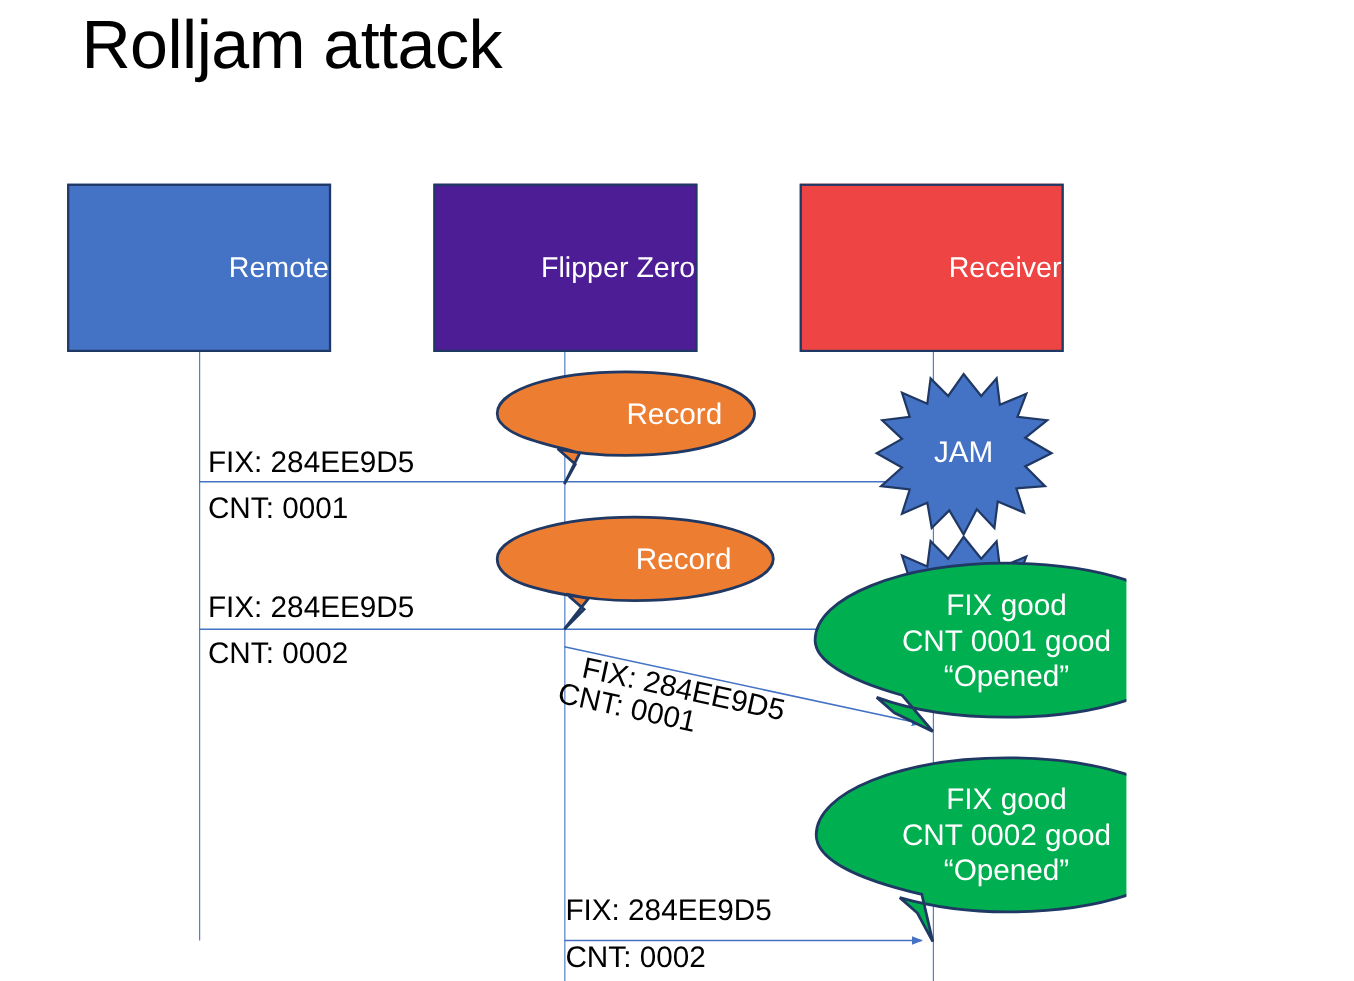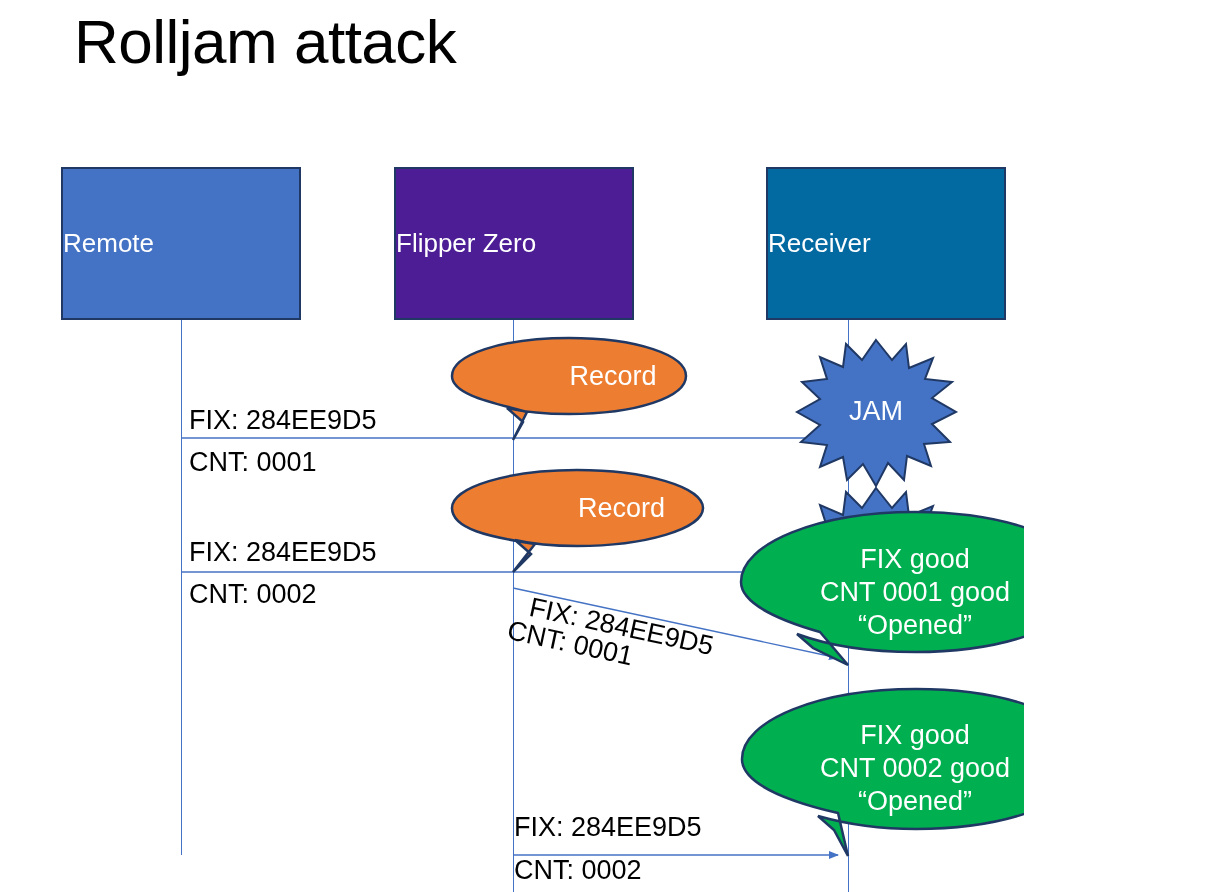--- a/index.html
+++ b/index.html
@@ -41,7 +41,7 @@
     box-sizing: border-box;
     display: flex;
     align-items: center;
-    justify-content: flex-start;
+    justify-content: flex-end;
     color: #ffffff;
     font-size: 26px;
     font-weight: 400;

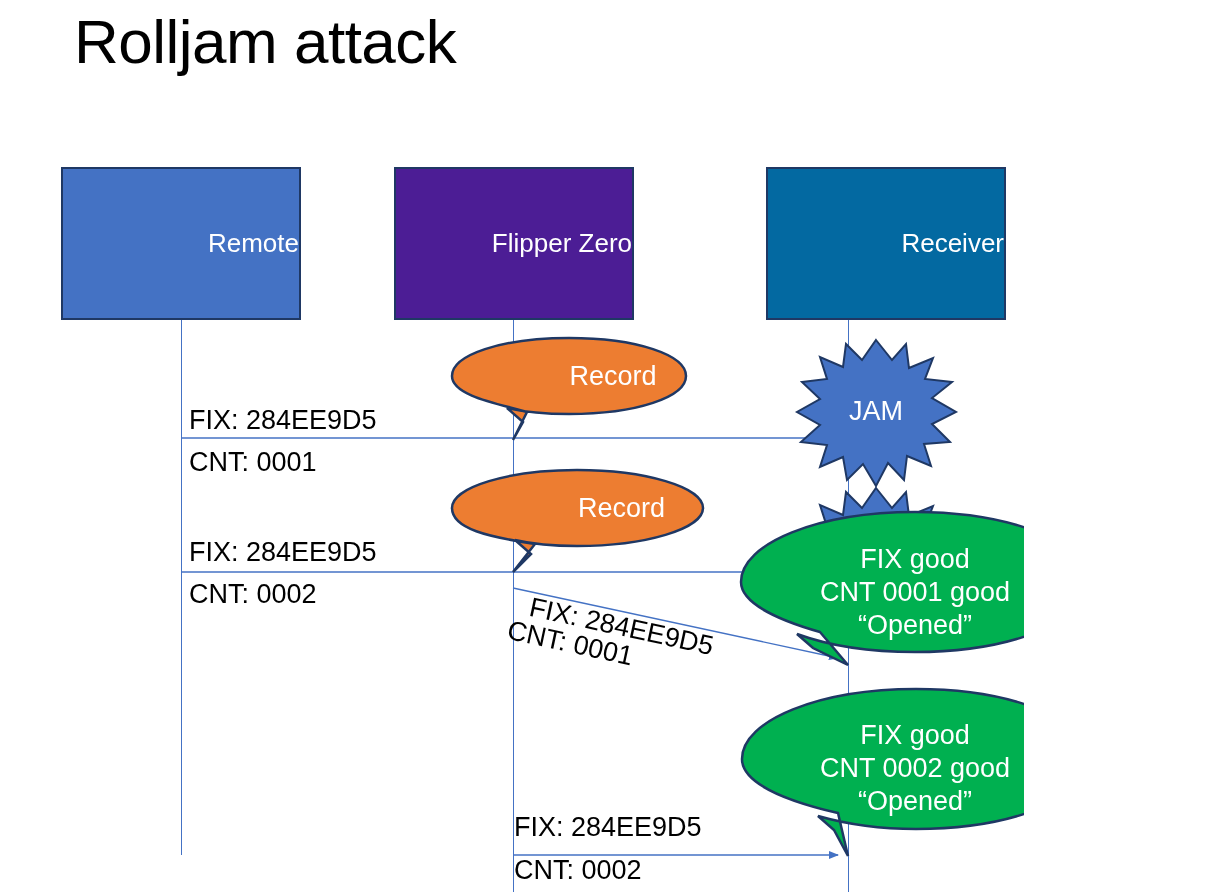--- a/index.html
+++ b/index.html
@@ -148,7 +148,7 @@
     <span class="actor-label">Flipper Zero</span>
   </div>
 
-  <div class="actor-box" style="left:766px; top:167px; background:#0369a1;">
+  <div class="actor-box" style="left:727px; top:167px; background:#ef4444;">
     <span class="actor-label">Receiver</span>
   </div>
 

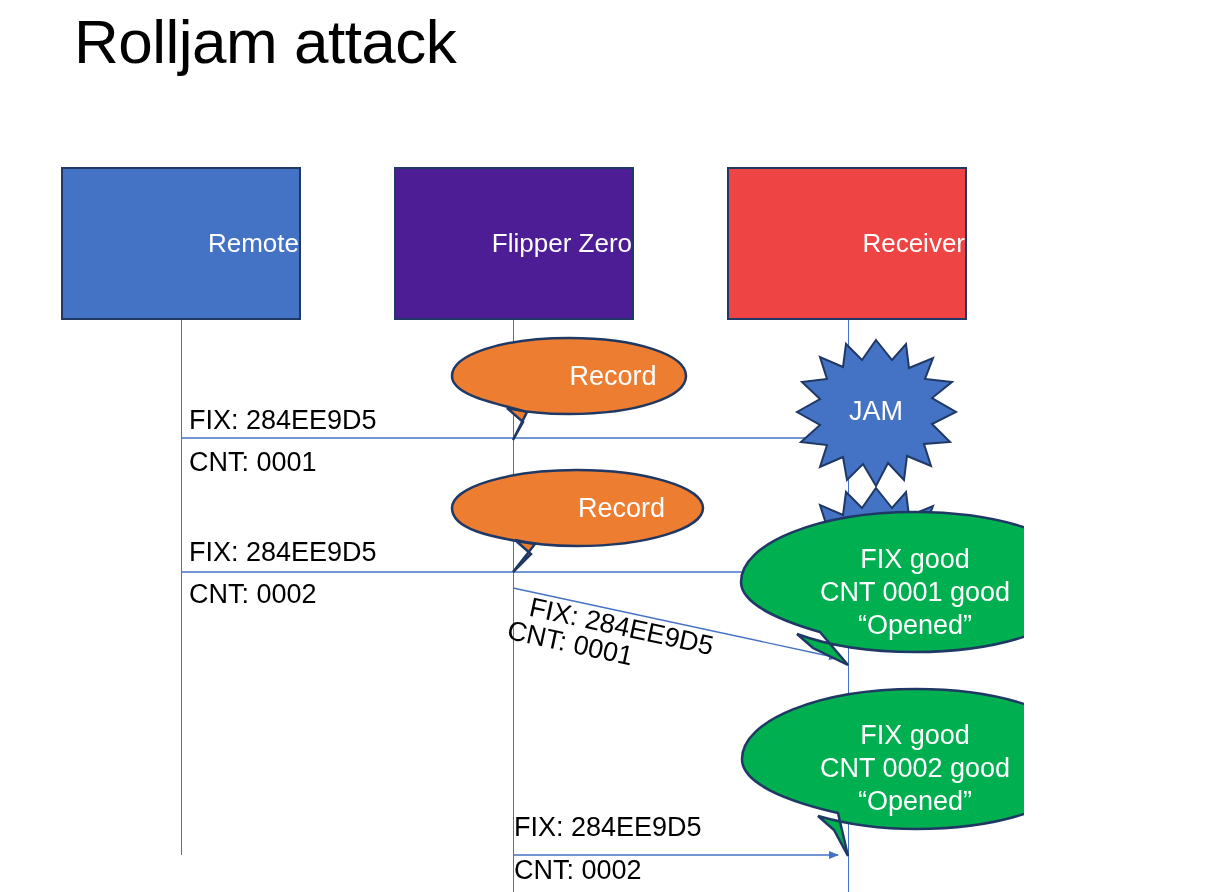--- a/index.html
+++ b/index.html
@@ -103,7 +103,6 @@
   }
   .callout-green {
     font-size: 27px;
-    justify-content: flex-end;
   }
   .jam-text {
     position: absolute;

